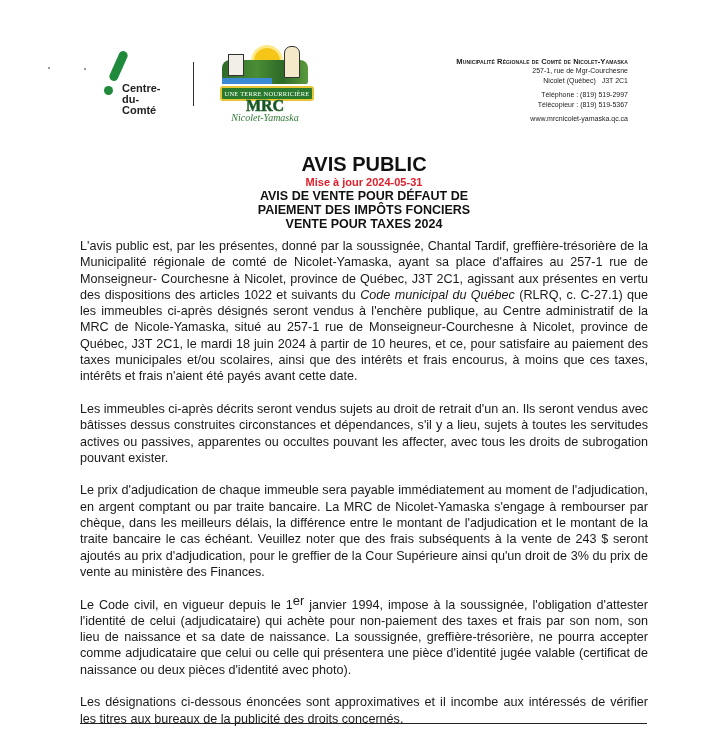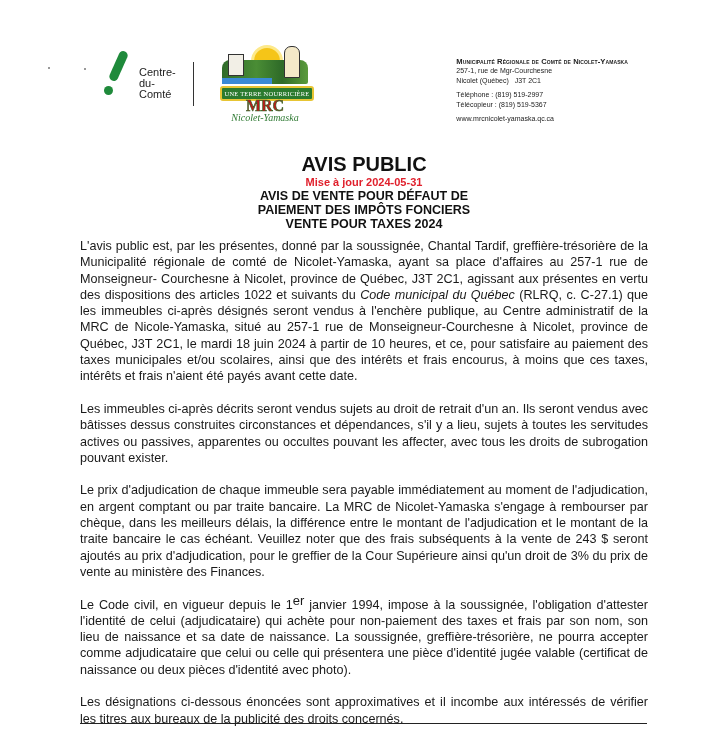--- a/index.html
+++ b/index.html
@@ -75,7 +75,7 @@
 
   
   .org-block {
-    right: 89px; top: 57px; text-align: left; font-size: 7px; line-height: 9.4px;
+    right: 89px; top: 57px; text-align: right; font-size: 7px; line-height: 9.4px;
     color: #222;
   }
   .org-name { font-weight: bold; font-variant: small-caps; font-size: 7.6px; letter-spacing: 0.1px; }

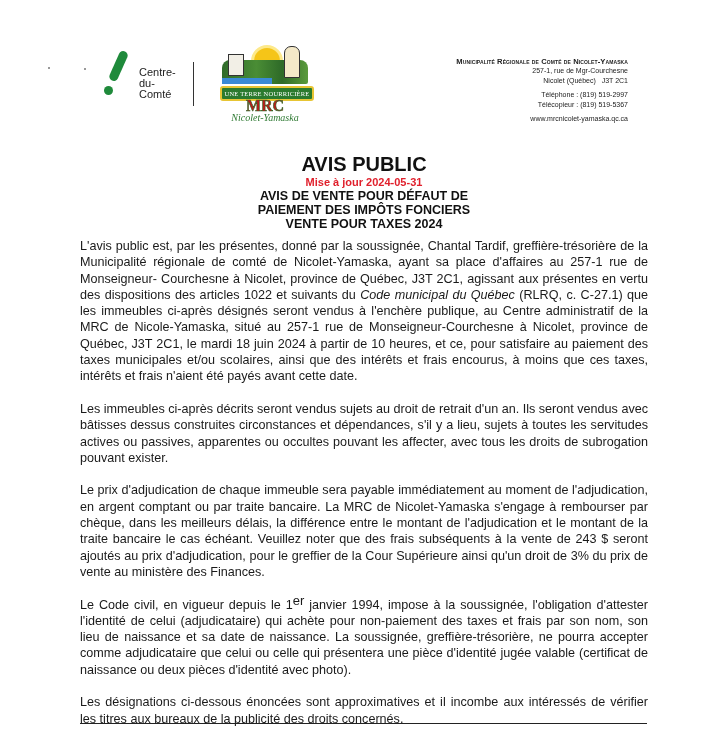--- a/index.html
+++ b/index.html
@@ -21,8 +21,8 @@
     border-radius: 50%; background: #1f8a3b;
   }
   .cdq-text {
-    position: absolute; left: 22px; top: 17px; font-size: 11px; font-weight: normal;
-    line-height: 11px; color: #222; margin-left: 17px;
+    position: absolute; left: 22px; top: 33px; font-size: 11px; font-weight: bold;
+    line-height: 11px; color: #222;
   }
   .cdq-text span { display: block; }
 

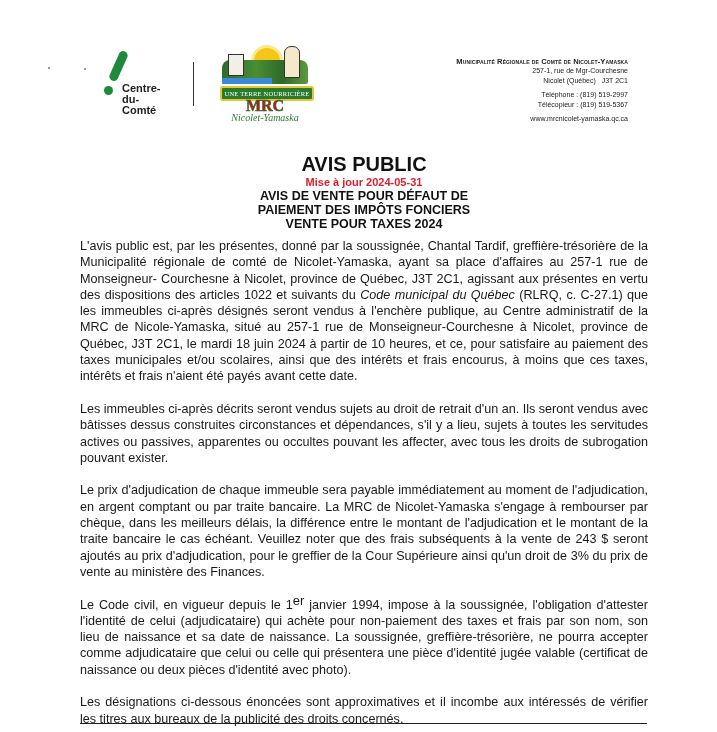--- a/index.html
+++ b/index.html
@@ -65,7 +65,7 @@
   .mrc-name {
     position: absolute; left: 0; top: 57px; width: 94px; text-align: center;
     font-family: "Liberation Serif", serif; font-weight: bold; font-size: 16px;
-    color: #b91c1c; line-height: 14px; -webkit-text-stroke: 0.6px #2e6b2a;
+    color: #14532d; line-height: 14px; -webkit-text-stroke: 0.6px #2e6b2a;
   }
   .mrc-sub {
     position: absolute; left: 0; top: 70px; width: 94px; text-align: center;

